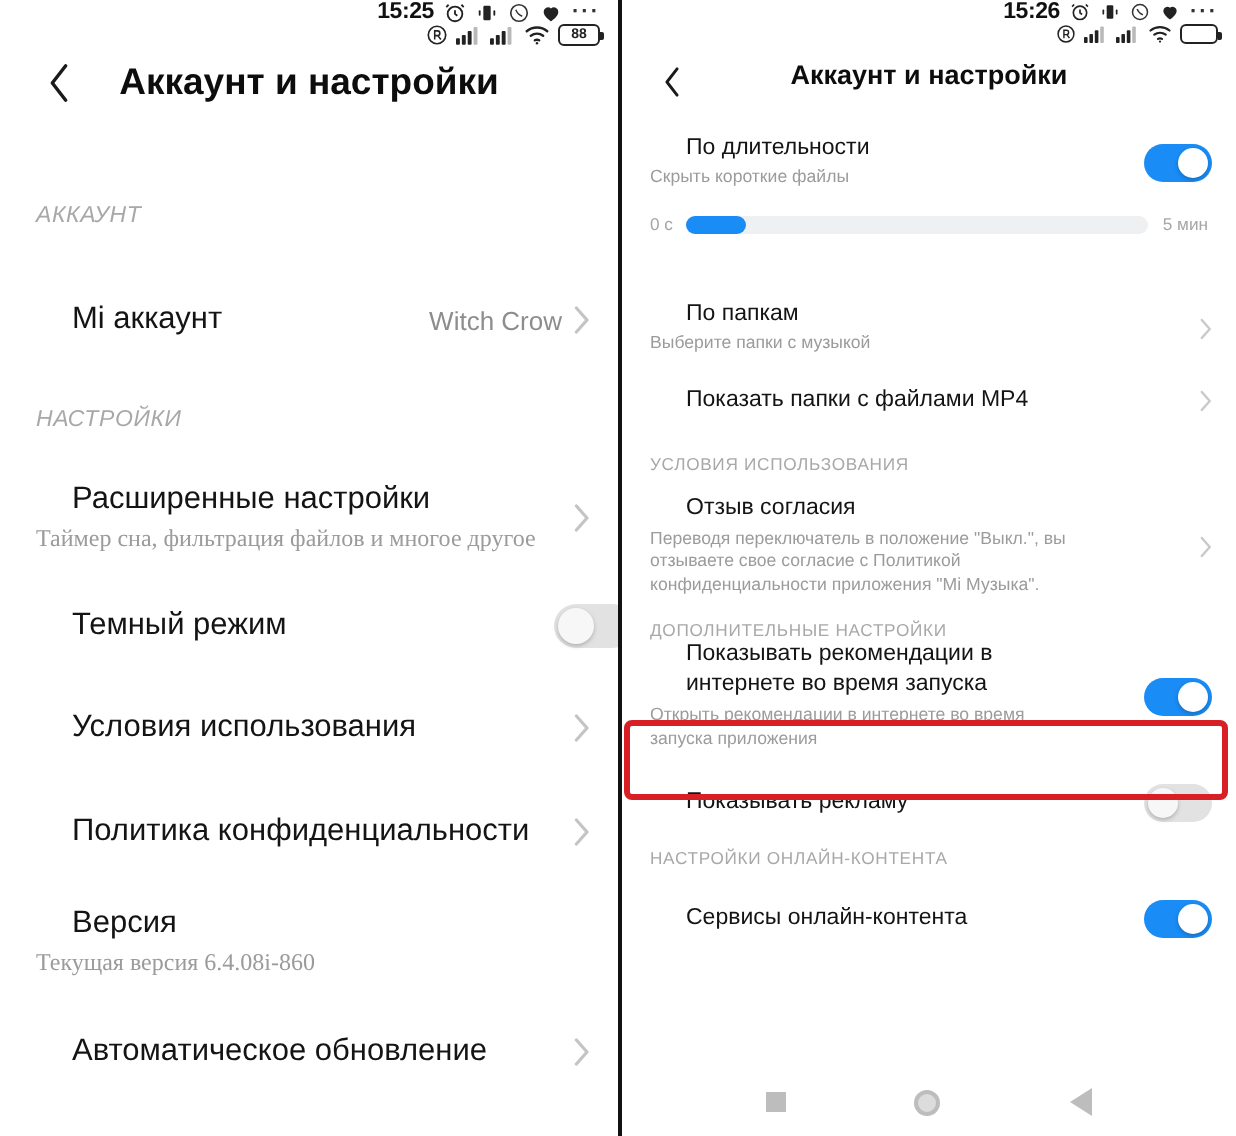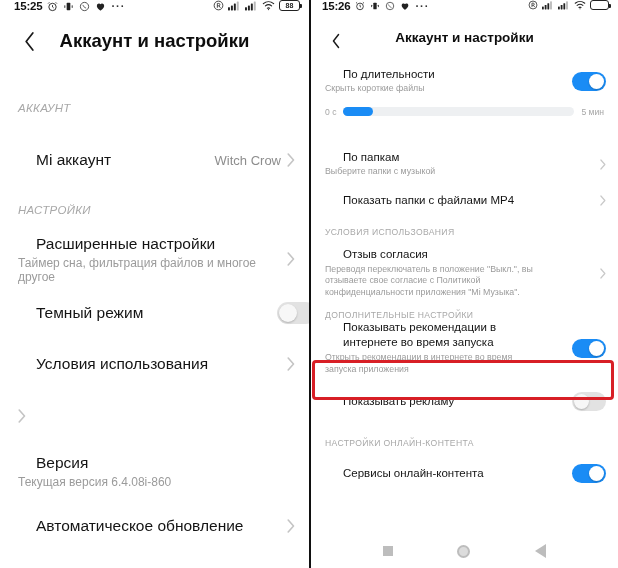--- a/index.html
+++ b/index.html
@@ -18,8 +18,8 @@
 
   
   .statusbar {
-    height:30px; display:flex; align-items:flex-start;
-    padding:0 9px 0 14px; font-size:11px; color:#111; font-weight:600;
+    height:30px; display:flex; align-items:flex-end;
+    padding:0 9px 0 14px; font-size:11px; color:#111; font-weight:600;flex-direction:column;
   }
   .sb-left { display:flex; align-items:center; gap:5px; }
   .sb-time { font-size:11.5px; letter-spacing:-0.2px; }

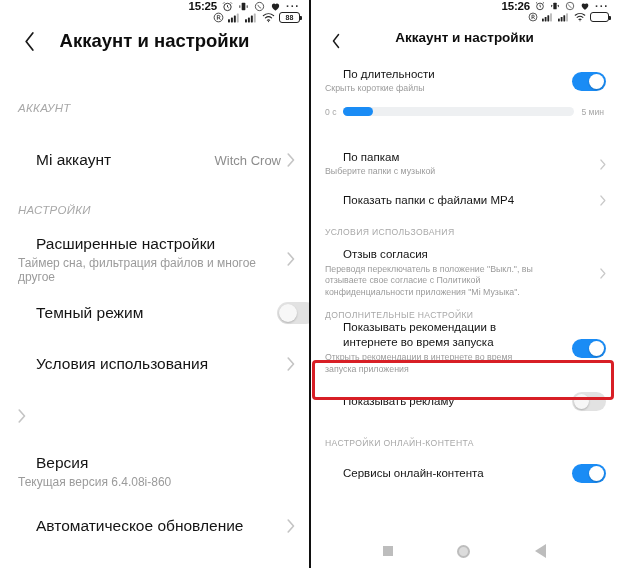--- a/index.html
+++ b/index.html
@@ -96,7 +96,7 @@
   .toggle.big.off .knob { left:2px; }
 
   
-  .slider-wrap { display:flex; align-items:flex-start; padding:0 14px; gap:7px; }
+  .slider-wrap { display:flex; align-items:flex-end; padding:0 14px; gap:7px; }
   .slider-cap { font-size:8.6px; color:#a6a6a6; flex:none; }
   .track {
     flex:1; height:9px; border-radius:5px; background:#eef0f2; position:relative;

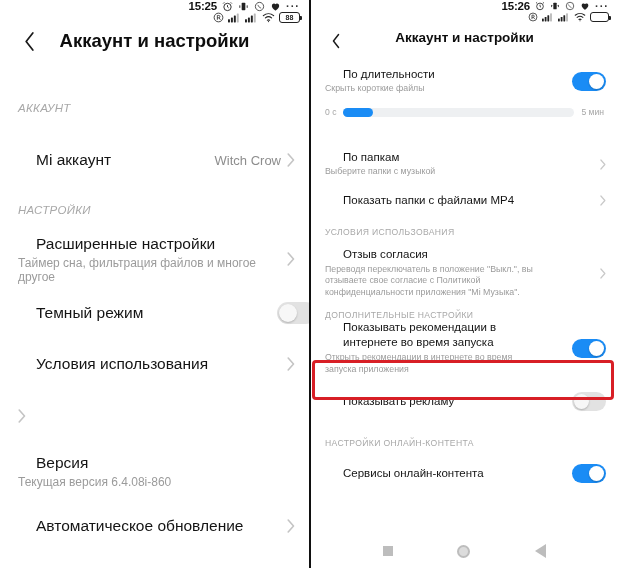--- a/index.html
+++ b/index.html
@@ -69,7 +69,7 @@
   .L .section-h { font-size:11.5px; padding:0 18px; letter-spacing:0.3px;font-style:italic; }
   .L .row { padding:0 14px 0 18px; }
   .L .row-title { font-size:15.5px; }
-  .L .row-sub { font-size:12px; margin-top:3px; }
+  .L .row-sub { font-size:12px; margin-top:3px;font-family:Liberation Serif, serif; }
   .L .row-val { font-size:13px; color:#8d8d8d; margin-right:6px; white-space:nowrap; }
 
   

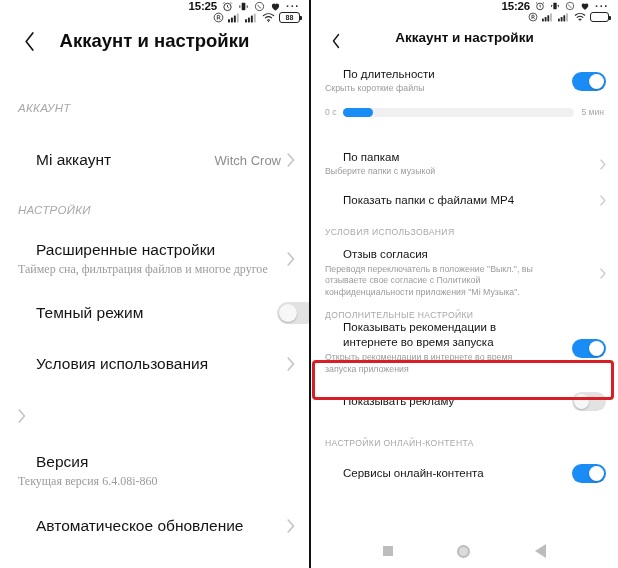--- a/index.html
+++ b/index.html
@@ -255,6 +255,9 @@
     </div>
 
     <div class="row" style="height:52px">
+      <div class="row-main">
+        <div class="row-title">Политика конфиденциальности</div>
+      </div>
       <div class="chev">
         <svg width="8" height="14" viewBox="0 0 8 14" fill="none" stroke="#c4c4c4" stroke-width="1.6" stroke-linecap="round" stroke-linejoin="round">
             <path d="M1.2 1l5.3 6-5.3 6"></path>

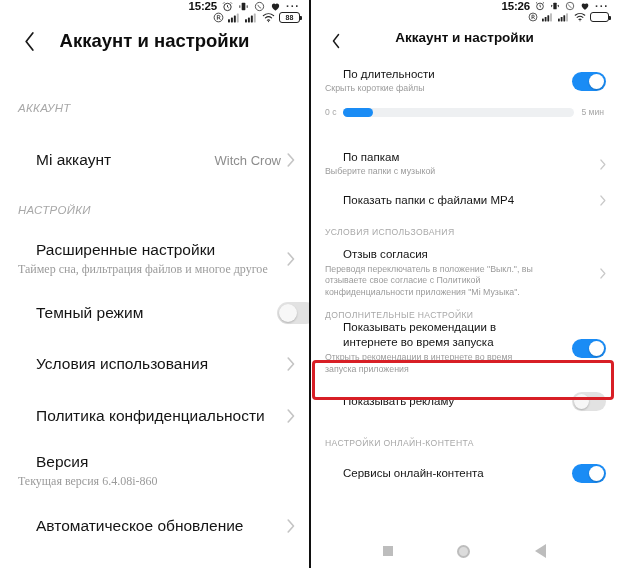--- a/index.html
+++ b/index.html
@@ -441,7 +441,7 @@
       </div>
     </div>
 
-    <div class="section-h" style="margin-top:20px">НАСТРОЙКИ ОНЛАЙН-КОНТЕНТА</div>
+    <div class="section-h" style="margin-top:6px">НАСТРОЙКИ ОНЛАЙН-КОНТЕНТА</div>
 
     <div class="row" style="height:34px;margin-top:8px">
       <div class="row-main">

